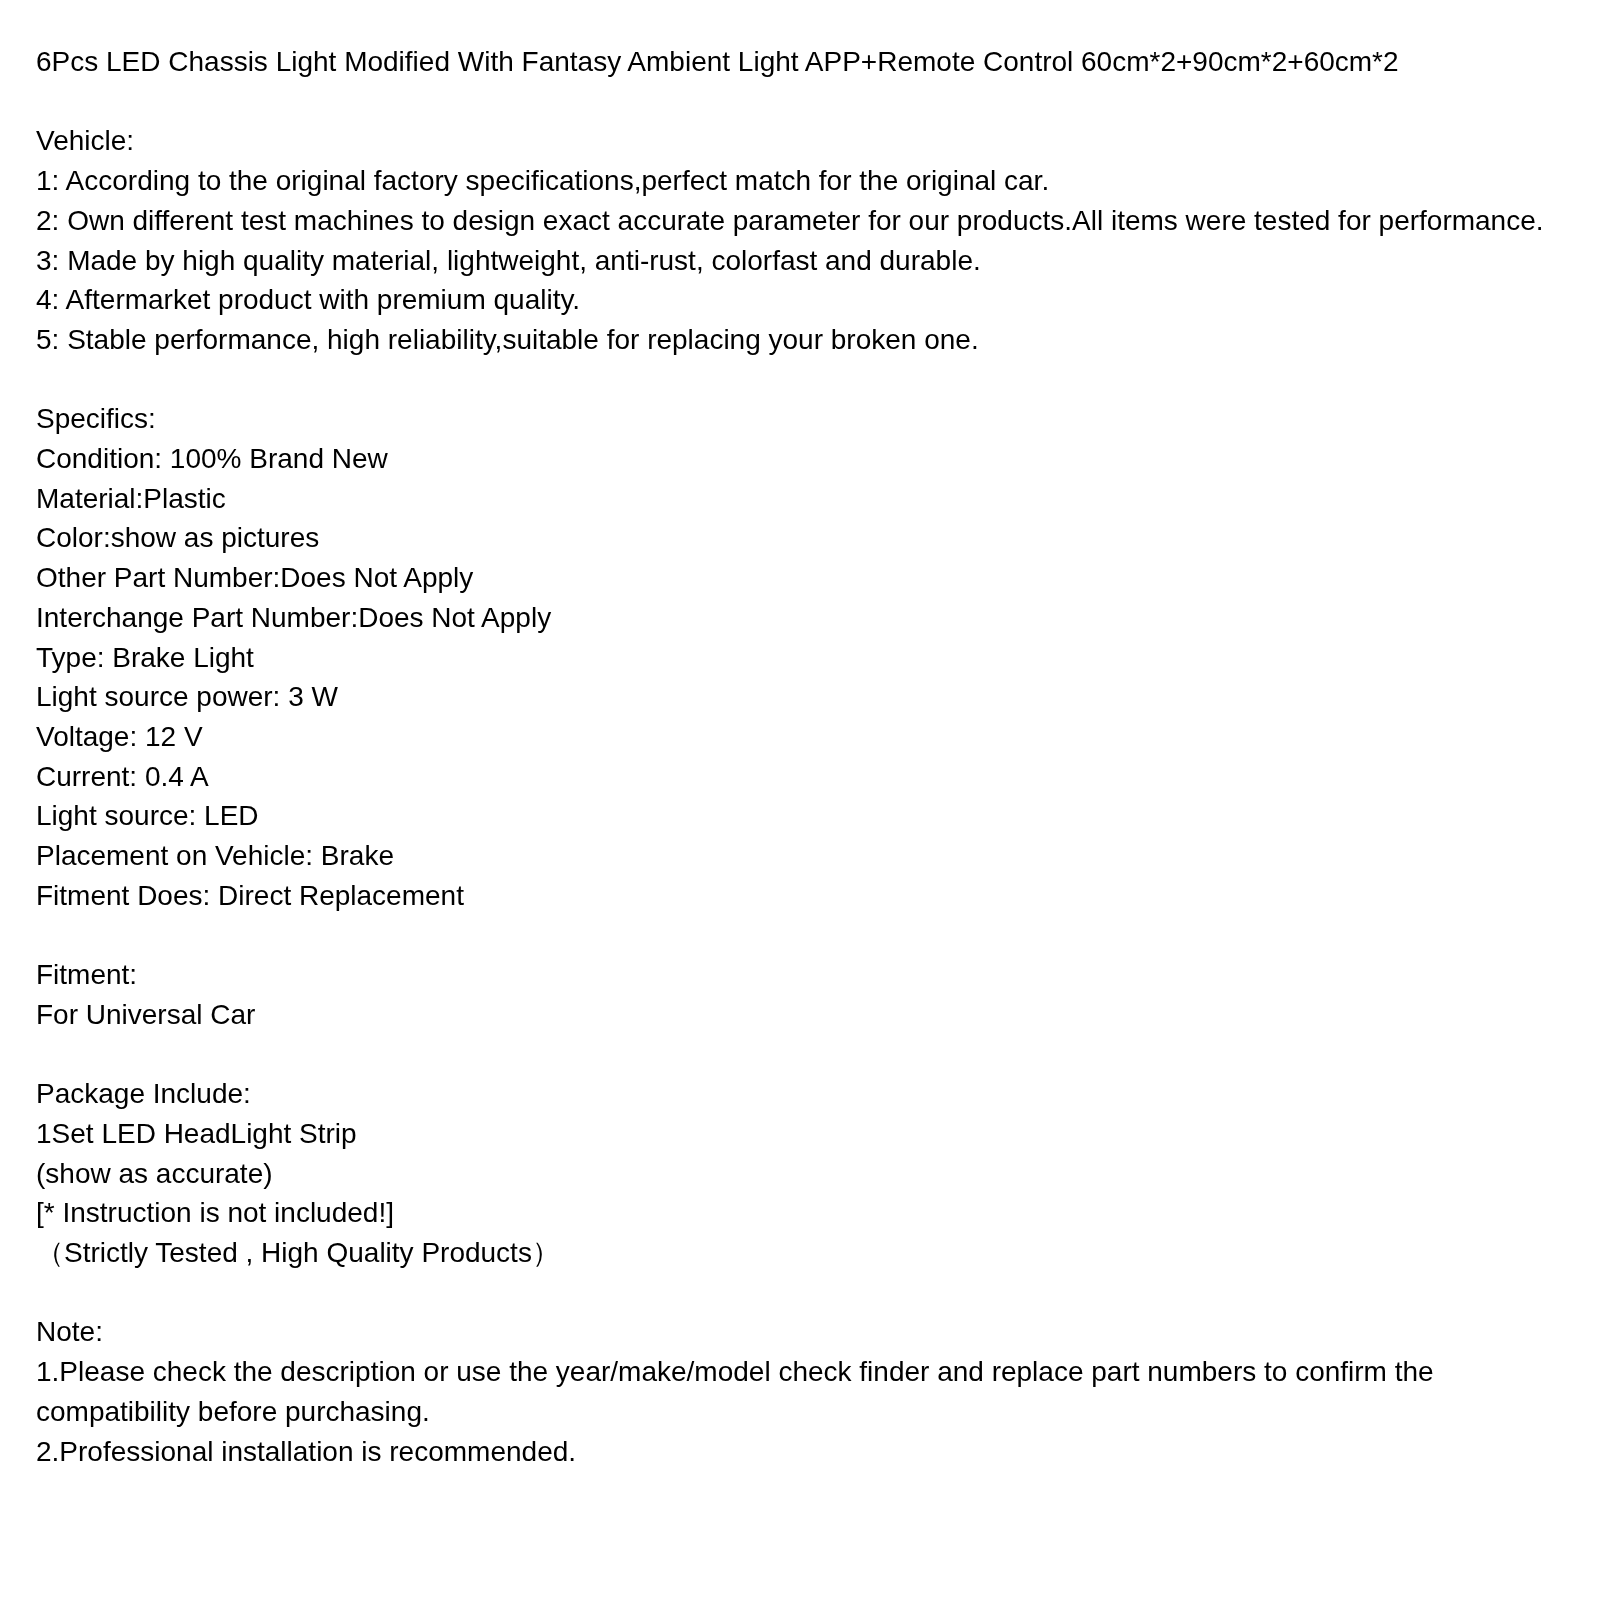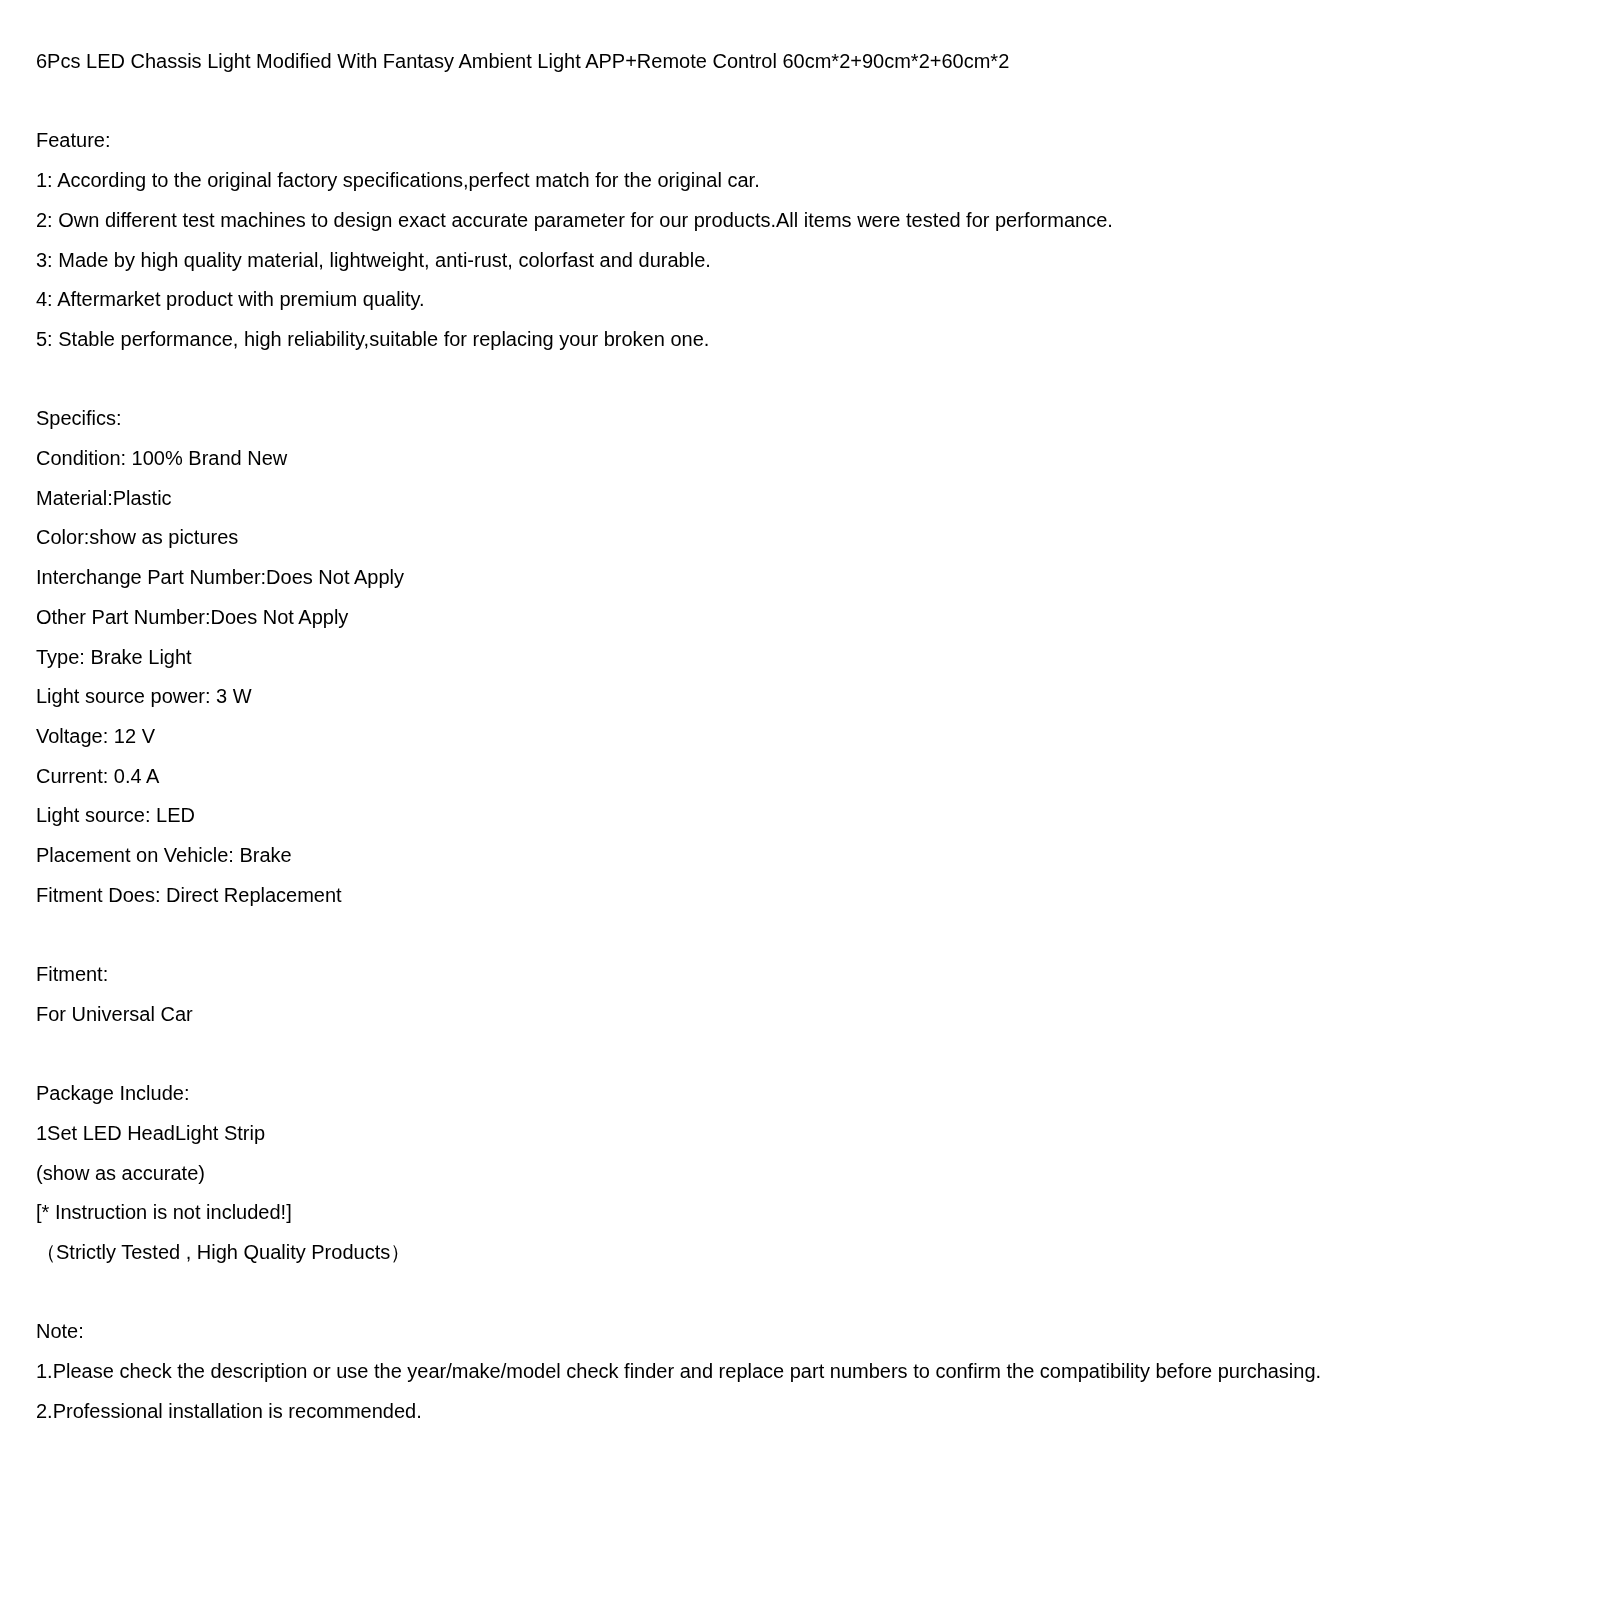--- a/index.html
+++ b/index.html
@@ -15,7 +15,7 @@
     background: #ffffff;
     color: #000000;
     font-family: "Liberation Sans", sans-serif;
-    font-size: 20px;
+    font-size: 28px;
     line-height: 39.7px;
     font-weight: 400;
     overflow: hidden;

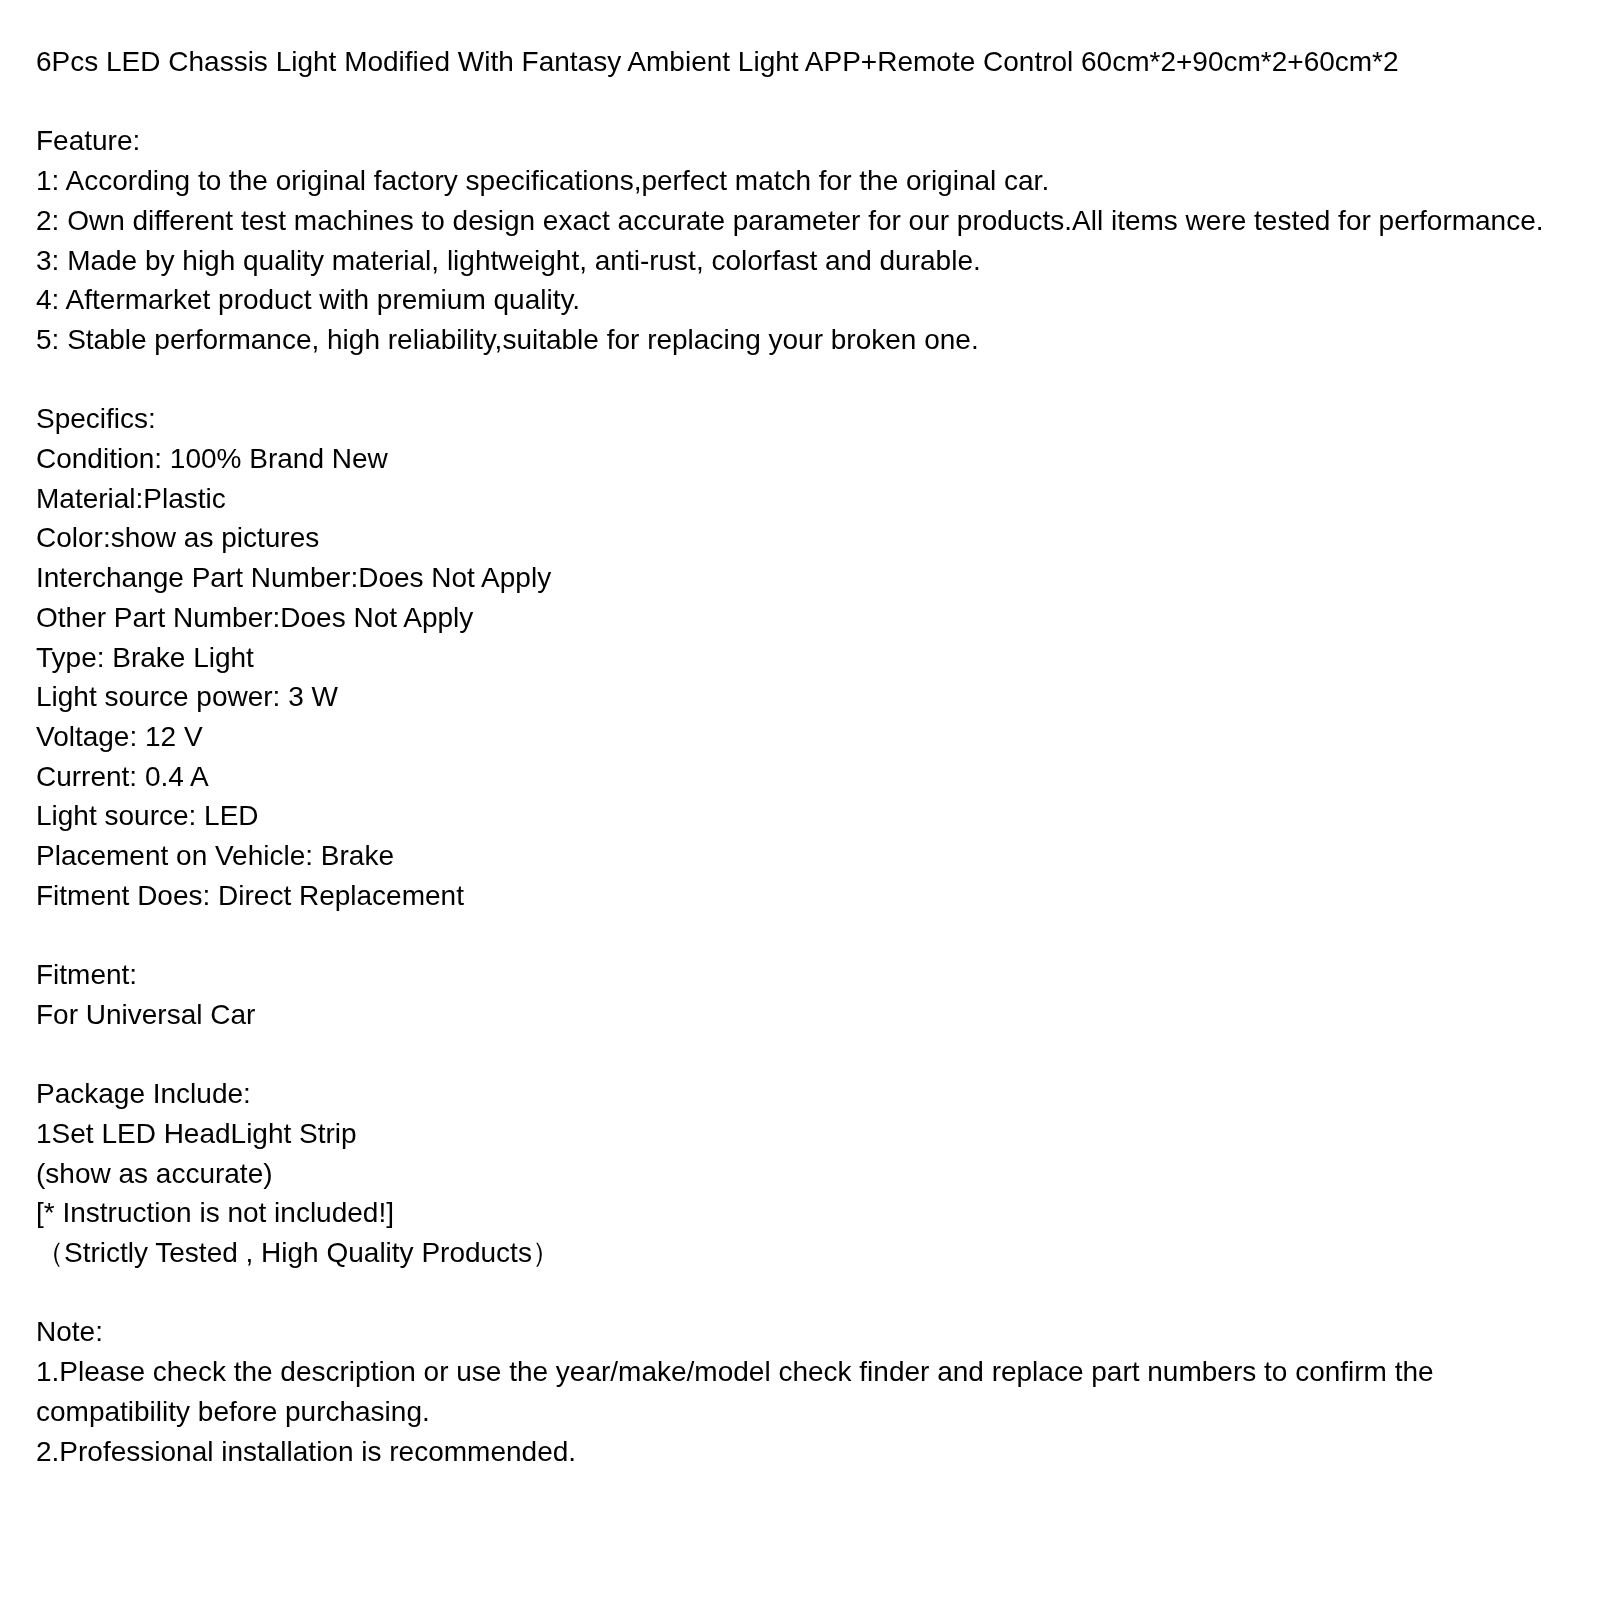--- a/index.html
+++ b/index.html
@@ -42,7 +42,7 @@
   <div class="line blank"></div>
 
   <section>
-    <div class="line">Feature:</div>
+    <div class="line">Vehicle:</div>
     <div class="line">1: According to the original factory specifications,perfect match for the original car.</div>
     <div class="line">2: Own different test machines to design exact accurate parameter for our products.All items were tested for performance.</div>
     <div class="line">3: Made by high quality material, lightweight, anti-rust, colorfast and durable.</div>

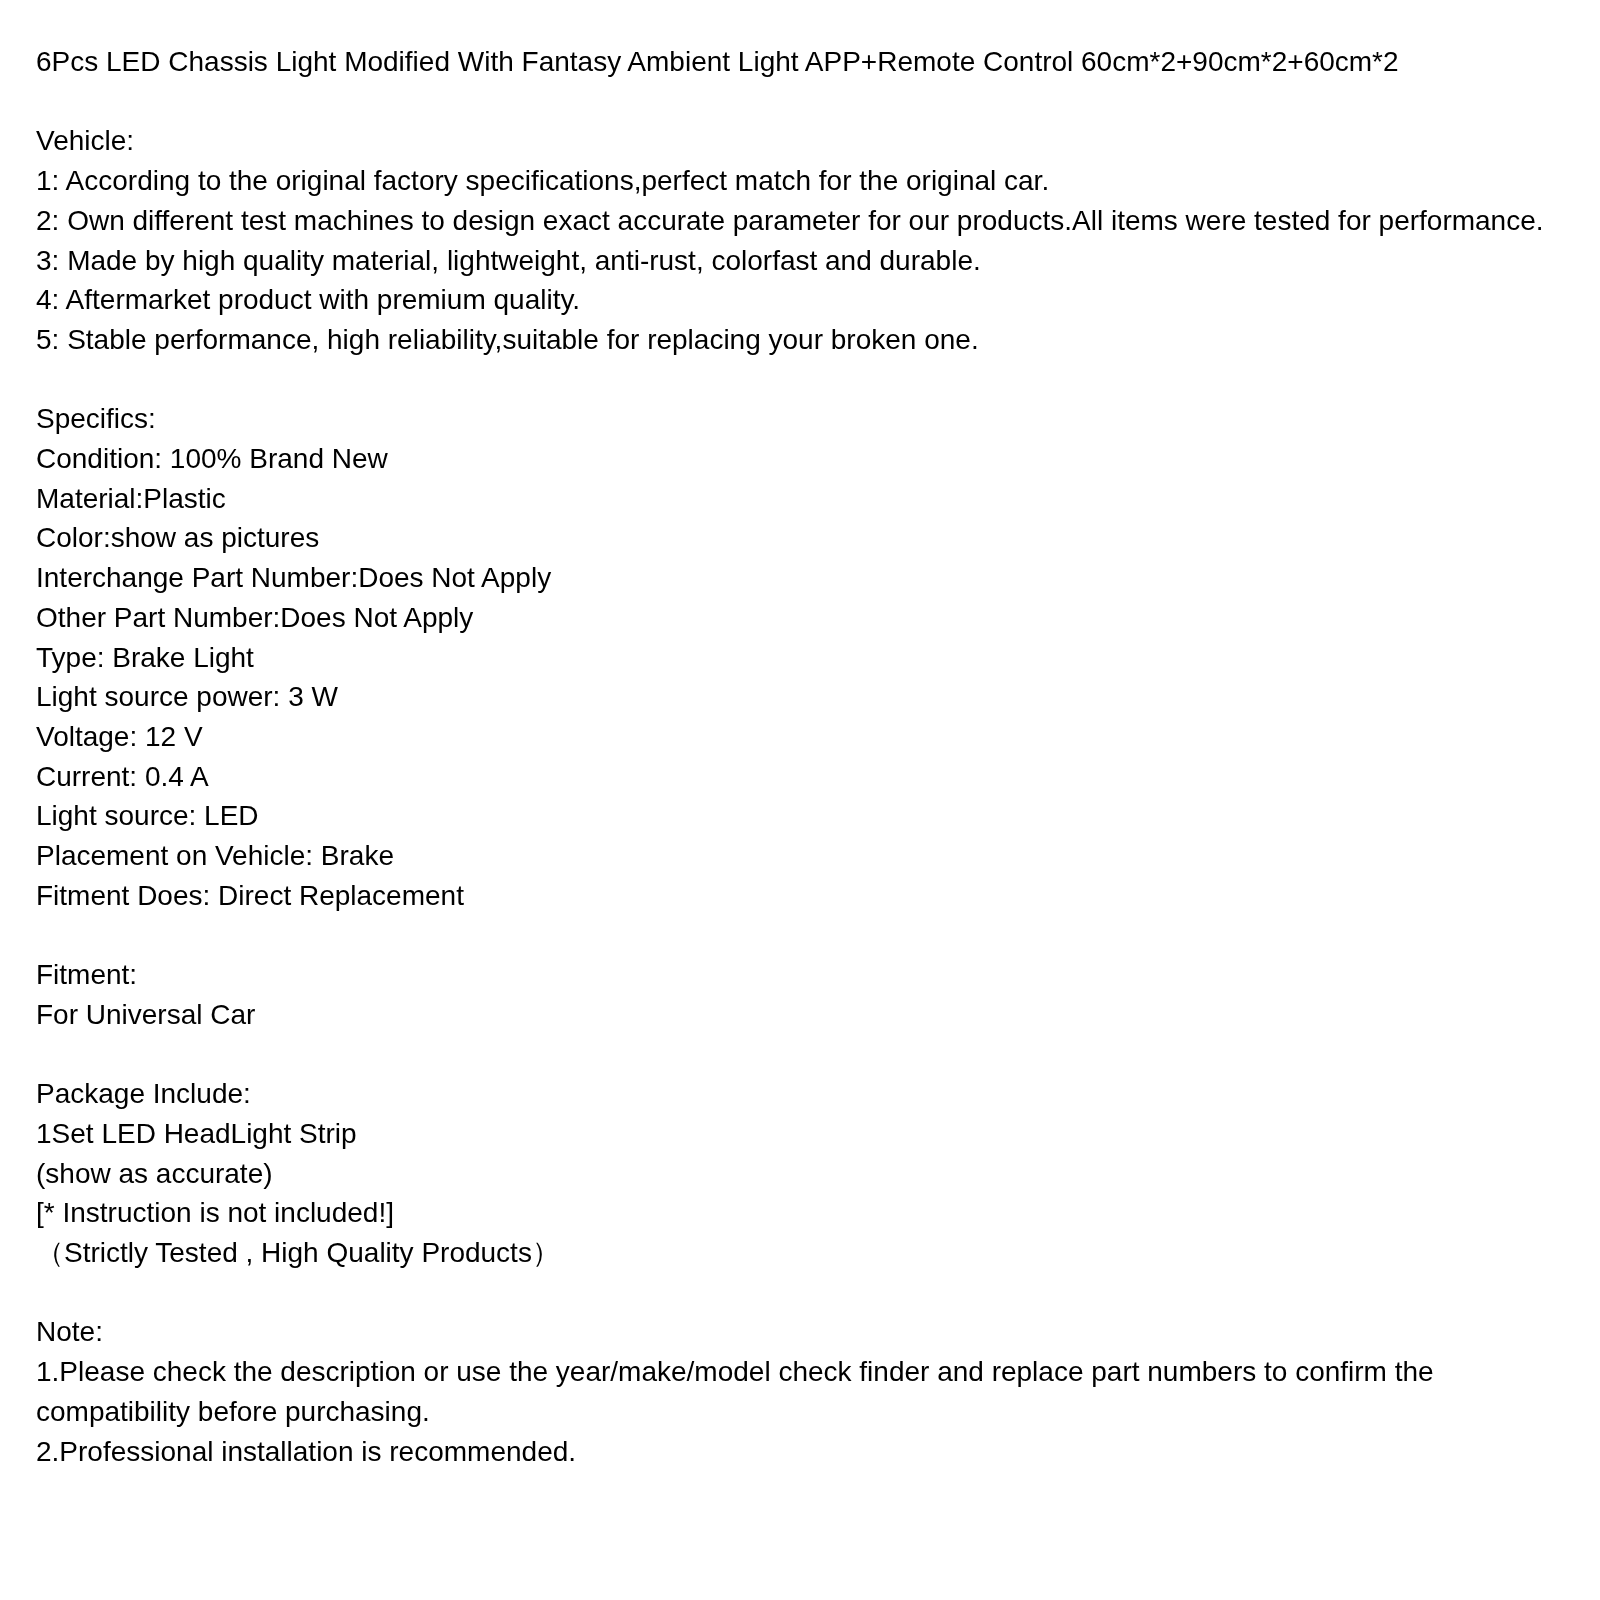--- a/index.html
+++ b/index.html
@@ -56,8 +56,8 @@
     <div class="line">Condition: 100% Brand New</div>
     <div class="line">Material:Plastic</div>
     <div class="line">Color:show as pictures</div>
+    <div class="line">Other Part Number:Does Not Apply</div>
     <div class="line">Interchange Part Number:Does Not Apply</div>
-    <div class="line">Other Part Number:Does Not Apply</div>
     <div class="line">Type: Brake Light</div>
     <div class="line">Light source power: 3 W</div>
     <div class="line">Voltage: 12 V</div>

